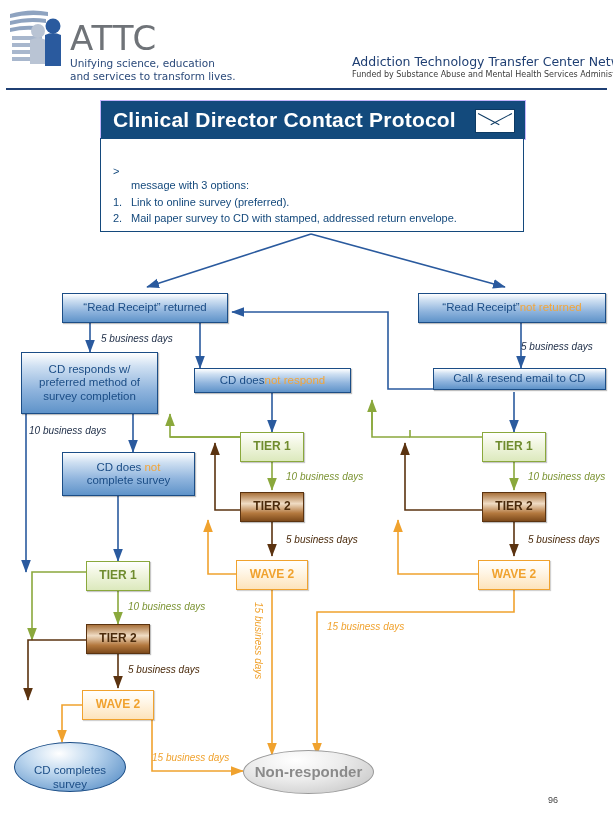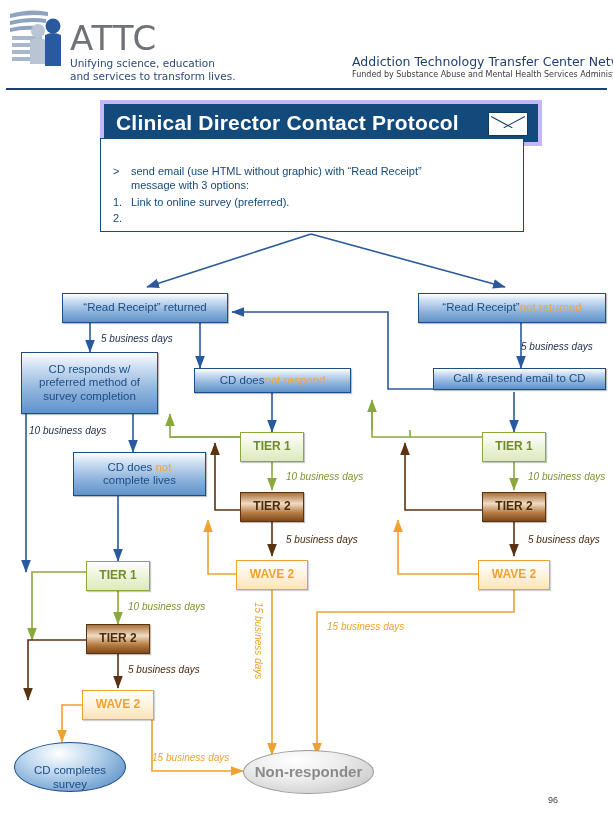--- a/index.html
+++ b/index.html
@@ -21,7 +21,7 @@
 
   
   #banner{position:absolute;left:100px;top:100px;width:424px;height:38px;
-          background:#134a7c;border:4px solid #c4b5fd;padding-left:10px;}
+          background:#134a7c;border:1px solid #c4b5fd;}
   #banner-title{position:absolute;left:12px;top:7px;font-size:21px;font-weight:bold;
                 color:#ffffff;letter-spacing:.2px;}
   #env{position:absolute;right:10px;top:8px;width:38px;height:22px;

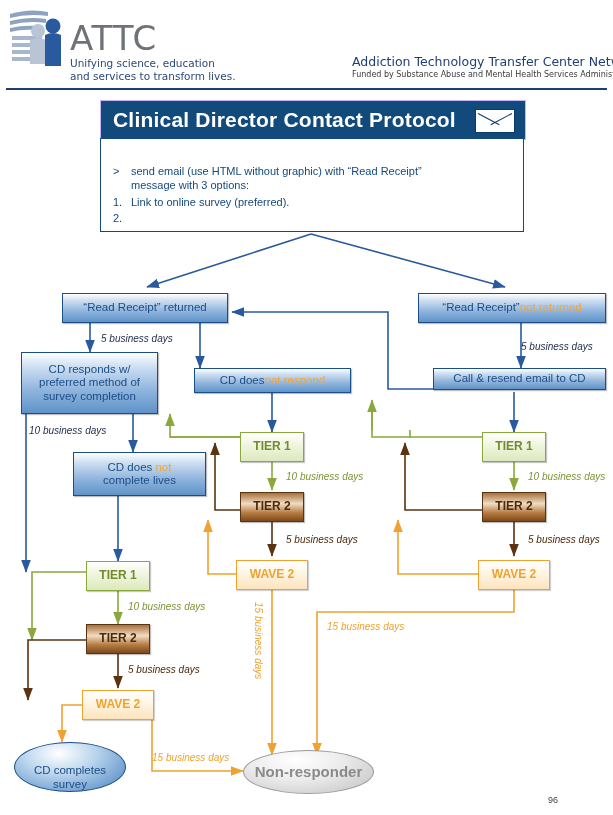--- a/index.html
+++ b/index.html
@@ -115,7 +115,6 @@
 
 <div id="methodbox">
   <div class="m-mark" style="left:12px;top:26px;">&gt;</div>
-  <div class="m-row" style="left:30px;top:26px;">send email (use HTML without graphic) with “Read Receipt”</div>
   <div class="m-row" style="left:30px;top:40px;">message with 3 options:</div>
   <div class="m-mark" style="left:12px;top:57px;">1.</div>
   <div class="m-row" style="left:30px;top:57px;">Link to online survey (preferred).</div>

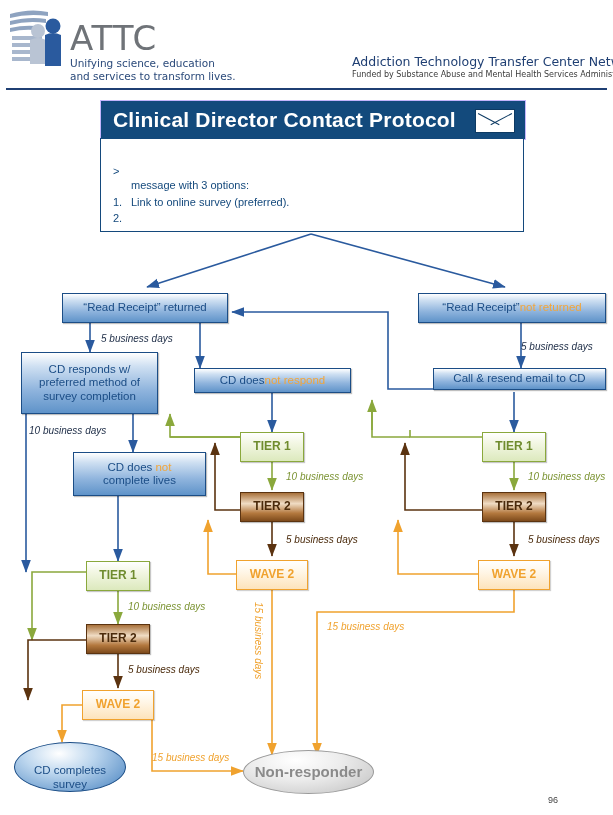--- a/index.html
+++ b/index.html
@@ -119,6 +119,7 @@
   <div class="m-mark" style="left:12px;top:57px;">1.</div>
   <div class="m-row" style="left:30px;top:57px;">Link to online survey (preferred).</div>
   <div class="m-mark" style="left:12px;top:73px;">2.</div>
+  <div class="m-row" style="left:30px;top:73px;">Mail paper survey to CD with stamped, addressed return envelope.</div>
 </div>
 
 <svg id="wires">

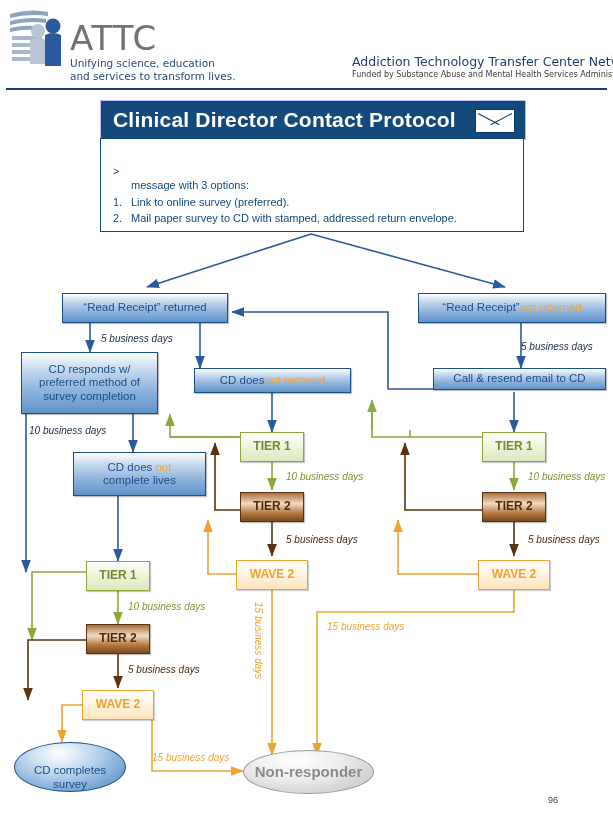--- a/index.html
+++ b/index.html
@@ -216,7 +216,7 @@
   <span>Call &amp; resend email to CD</span>
 </div>
 
-<div class="node blue" style="left:62px;top:452px;width:133px;height:44px;padding:0 22px;flex-direction:column;margin-left:11px;">
+<div class="node blue" style="left:62px;top:452px;width:133px;height:44px;padding:0 22px;flex-direction:column;">
   <span><span>CD does </span><span class="hl">not</span></span>
   <span>complete lives</span>
 </div>

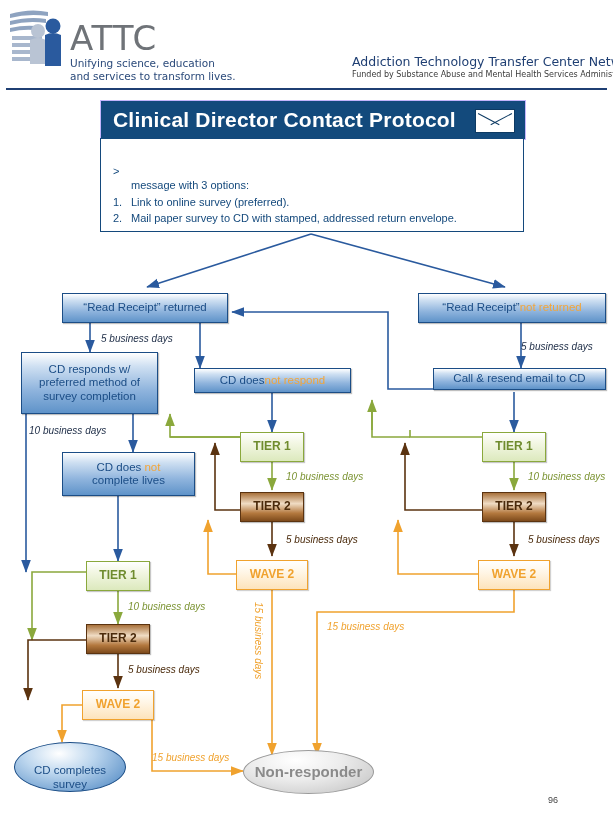--- a/index.html
+++ b/index.html
@@ -218,7 +218,7 @@
 
 <div class="node blue" style="left:62px;top:452px;width:133px;height:44px;padding:0 22px;flex-direction:column;">
   <span><span>CD does </span><span class="hl">not</span></span>
-  <span>complete lives</span>
+  <span>complete survey</span>
 </div>
 
 <div class="node tier1" style="left:240px;top:432px;width:64px;height:30px;">

